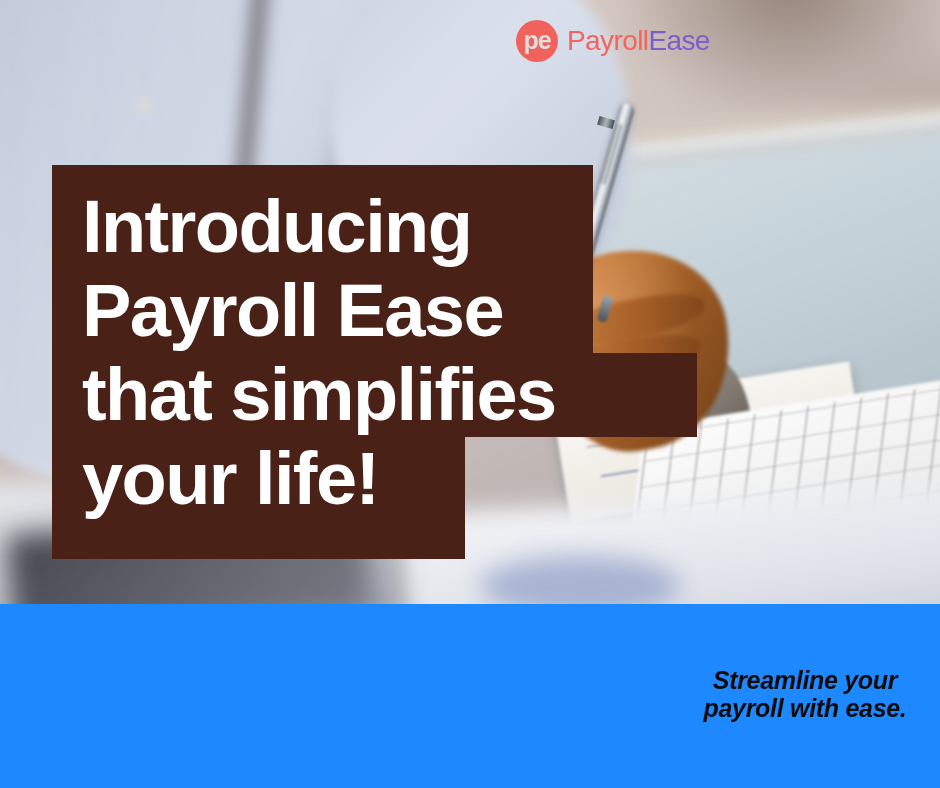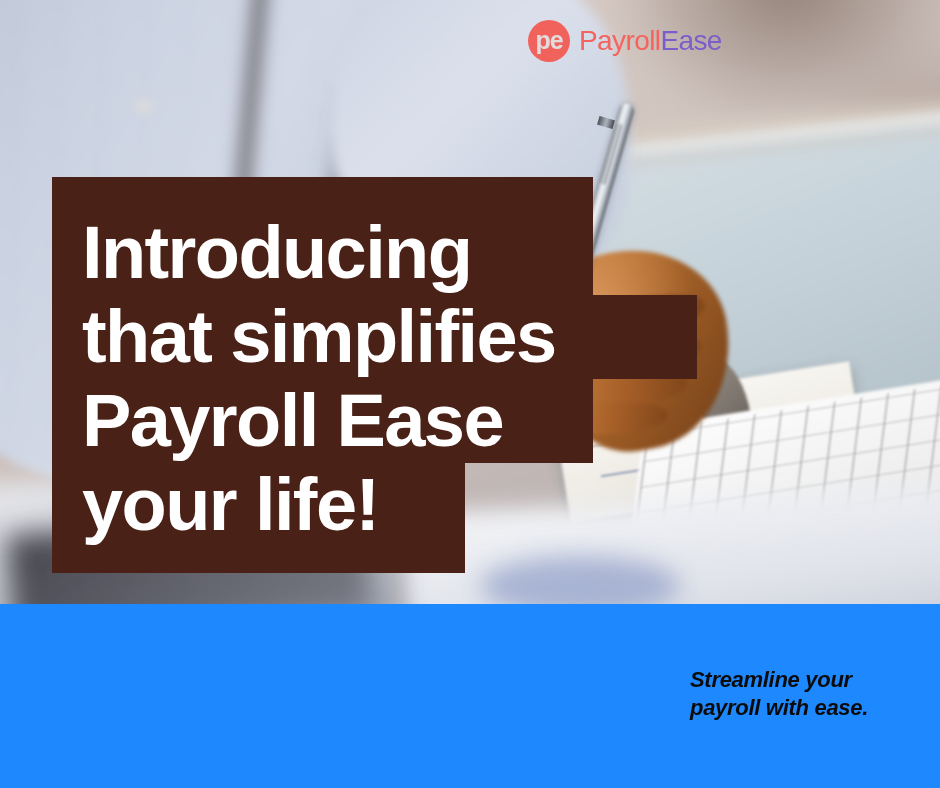--- a/index.html
+++ b/index.html
@@ -256,7 +256,7 @@
   
   .logo {
     position:absolute;
-    left:528px; top:20px;
+    left:516px; top:20px;
     display:flex; align-items:center; gap:9px;
     z-index:40;
   }

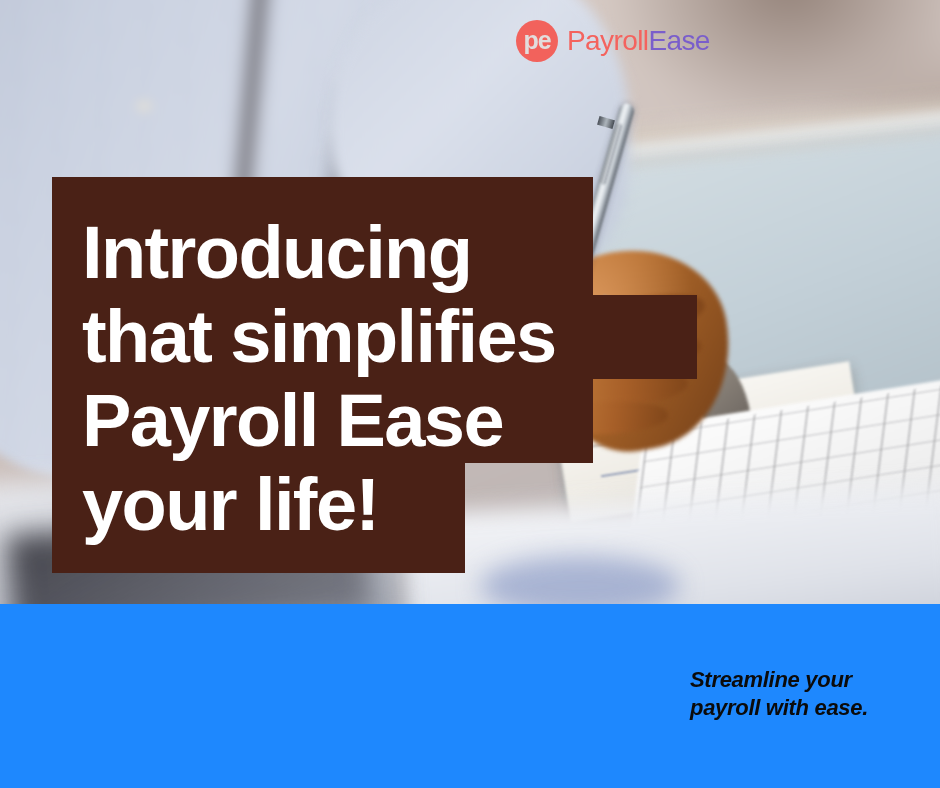--- a/index.html
+++ b/index.html
@@ -292,7 +292,7 @@
     width:max-content;
     padding:0 24px 0 30px;
   }
-  .hl-row.r1 { padding-top:34px;margin-top:12px; }
+  .hl-row.r1 { padding-top:20px; }
   .hl-row.r4 { padding-bottom:26px; }
   .hl-text {
     display:block;

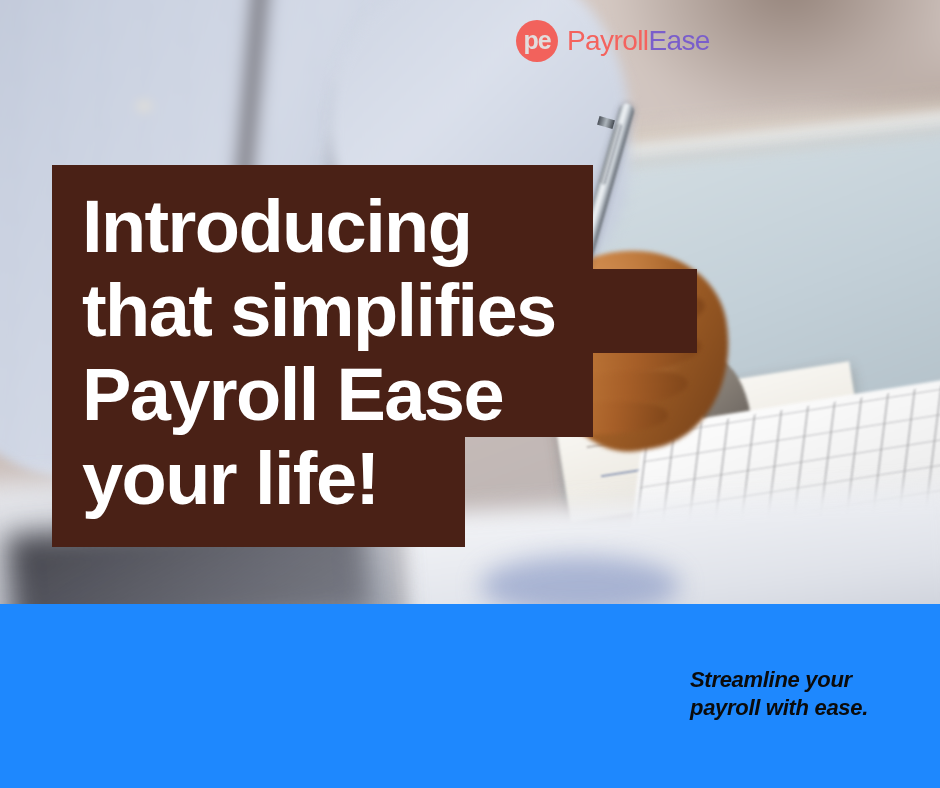--- a/index.html
+++ b/index.html
@@ -401,12 +401,12 @@
     <div class="hl-row r1">
       <span class="hl-text">Introducing</span>
     </div>
+    <div class="hl-row r2">
+      <span class="hl-text">Payroll Ease</span>
+    </div>
     <div class="hl-row r3">
       <span class="hl-text">that simplifies</span>
     </div>
-    <div class="hl-row r2">
-      <span class="hl-text">Payroll Ease</span>
-    </div>
     <div class="hl-row r4">
       <span class="hl-text">your life!</span>
     </div>

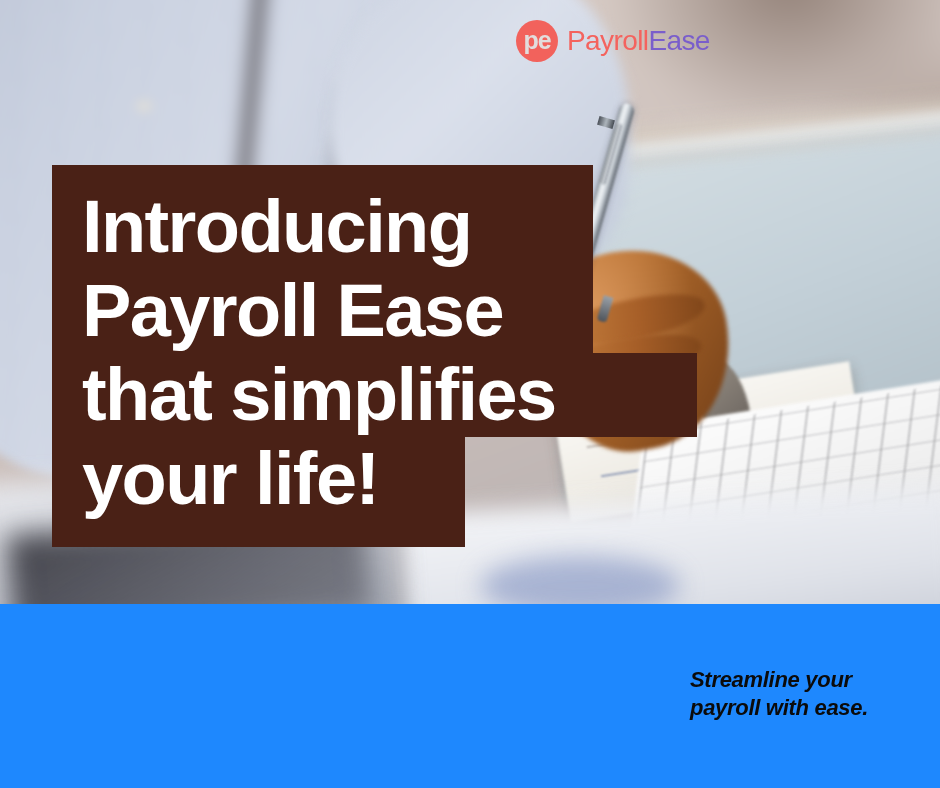--- a/index.html
+++ b/index.html
@@ -293,7 +293,7 @@
     padding:0 24px 0 30px;
   }
   .hl-row.r1 { padding-top:20px; }
-  .hl-row.r4 { padding-bottom:26px; }
+  .hl-row.r4 { padding-bottom:38px; }
   .hl-text {
     display:block;
     color:#ffffff;

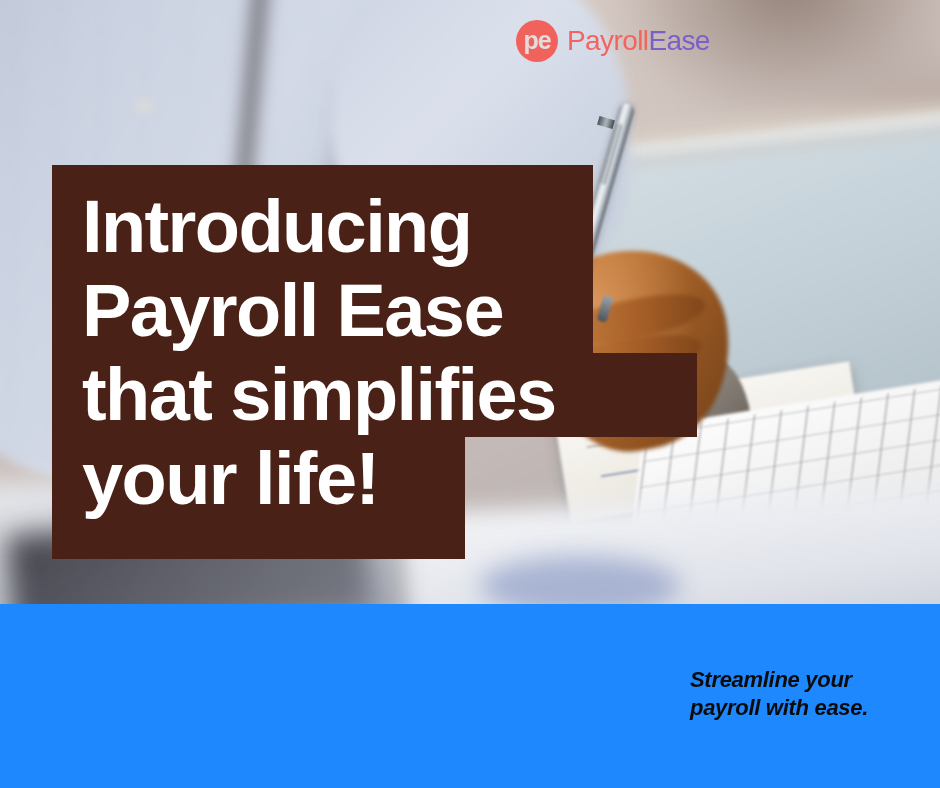--- a/index.html
+++ b/index.html
@@ -334,8 +334,9 @@
     position:absolute;
     left:690px; top:666px;
     width:230px;
+    text-align:center;
     color:#0B0B0B;
-    font-size:22px; font-weight:bold; font-style:italic;
+    font-size:25px; font-weight:bold; font-style:italic;
     line-height:28px;
     letter-spacing:-.3px;
     z-index:35;

